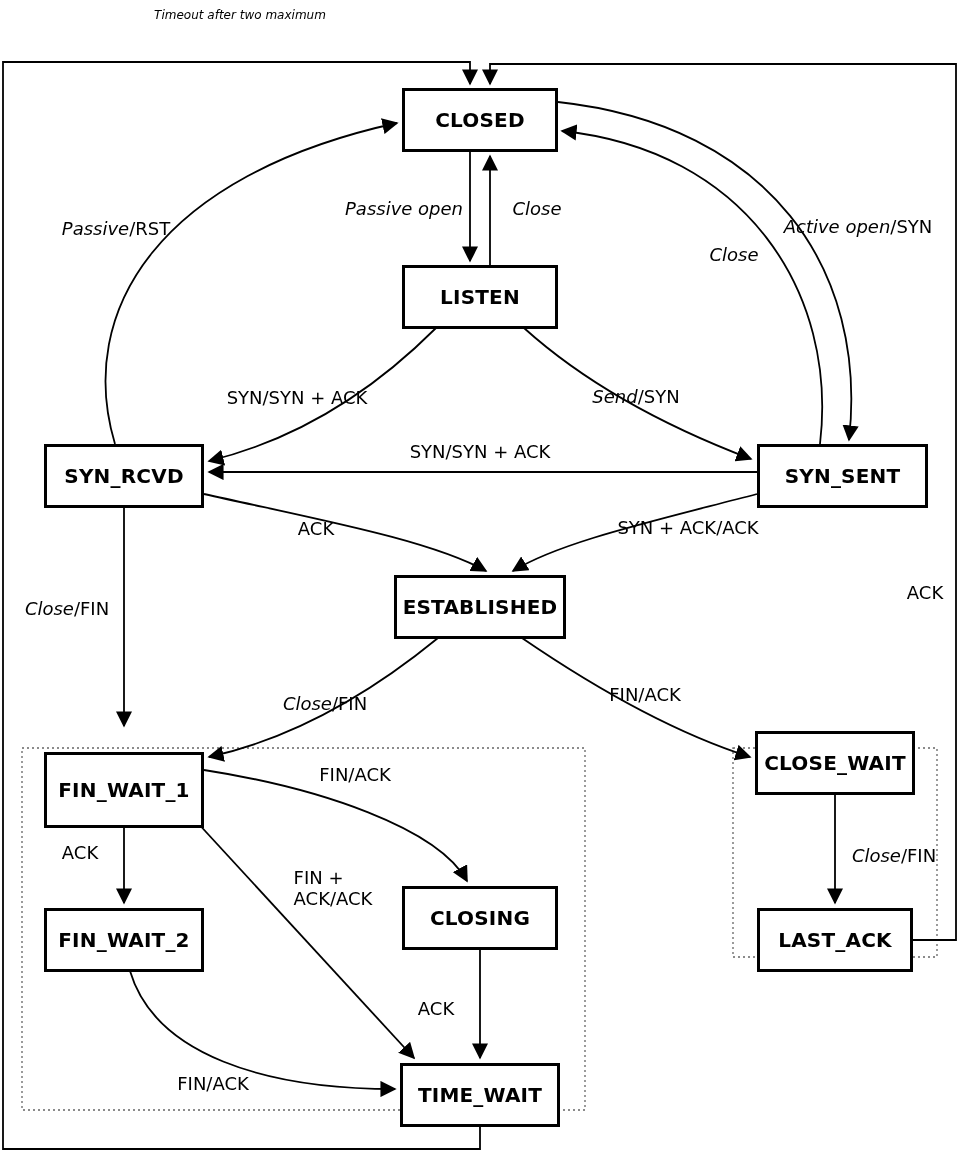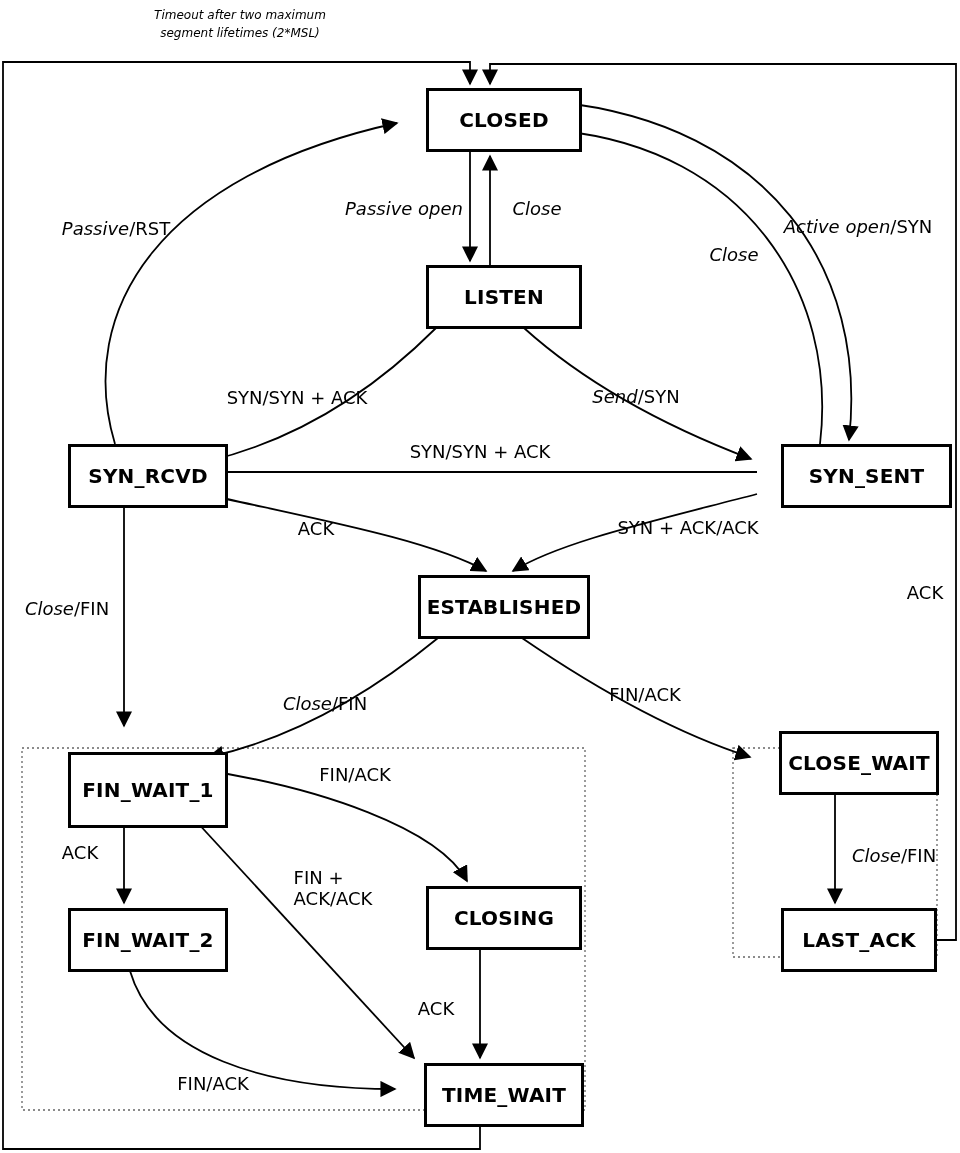--- a/index.html
+++ b/index.html
@@ -89,7 +89,6 @@
 
   <div class="note" style="left:240px; top:6px;">
     <div>Timeout after two maximum</div>
-    <div>segment lifetimes (2*MSL)</div>
   </div>
 
   <div class="state" style="left:402px;top:88px;width:156px;height:64px">CLOSED</div>

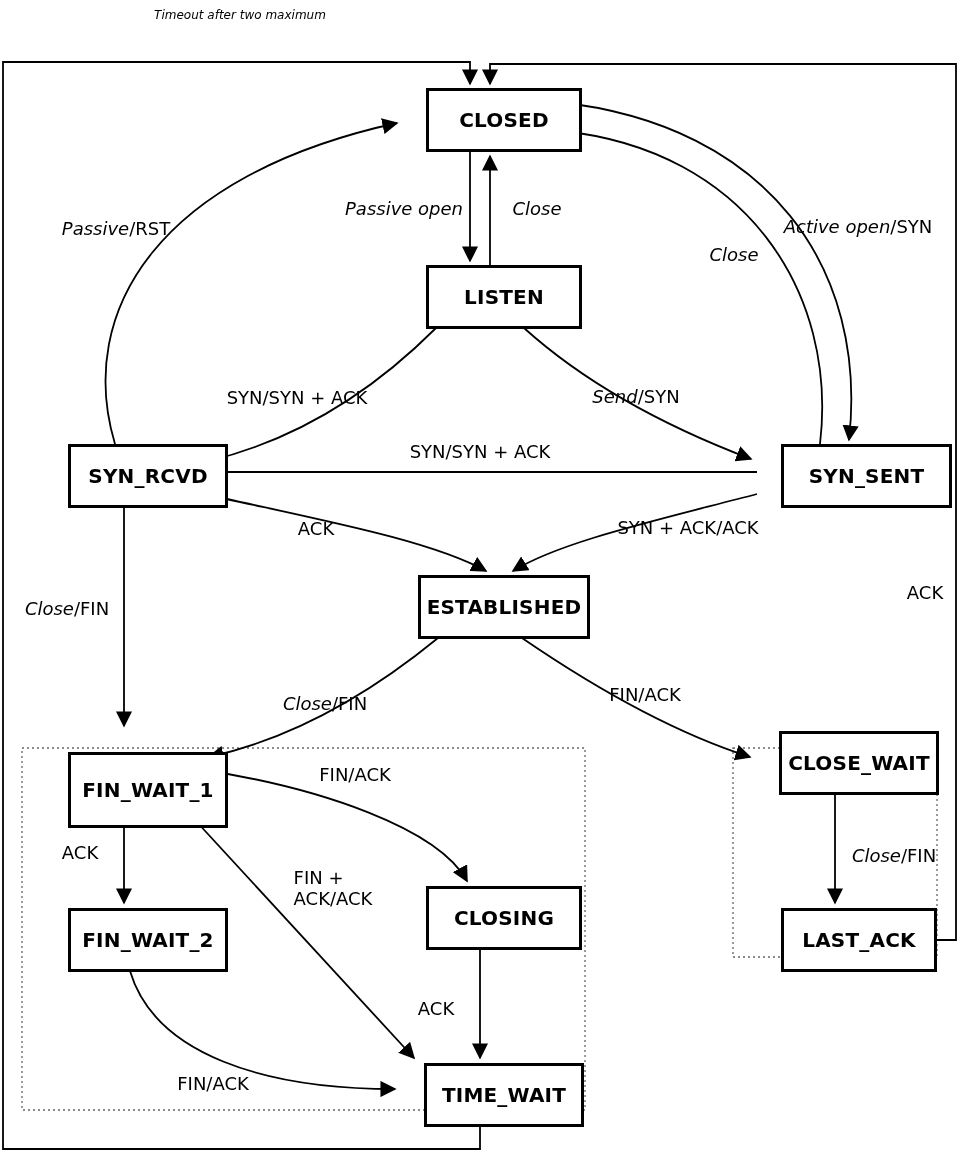--- a/index.html
+++ b/index.html
@@ -13,7 +13,7 @@
     display:flex; align-items:center; justify-content:center;
     background:#ffffff; border:3px solid #000000;
     font-weight:bold; font-size:20px; letter-spacing:0.2px;
-    z-index:3; white-space:nowrap;margin-left:24px;
+    z-index:3; white-space:nowrap;
   }
   .lbl {
     position:absolute; transform:translate(-50%,-50%);

